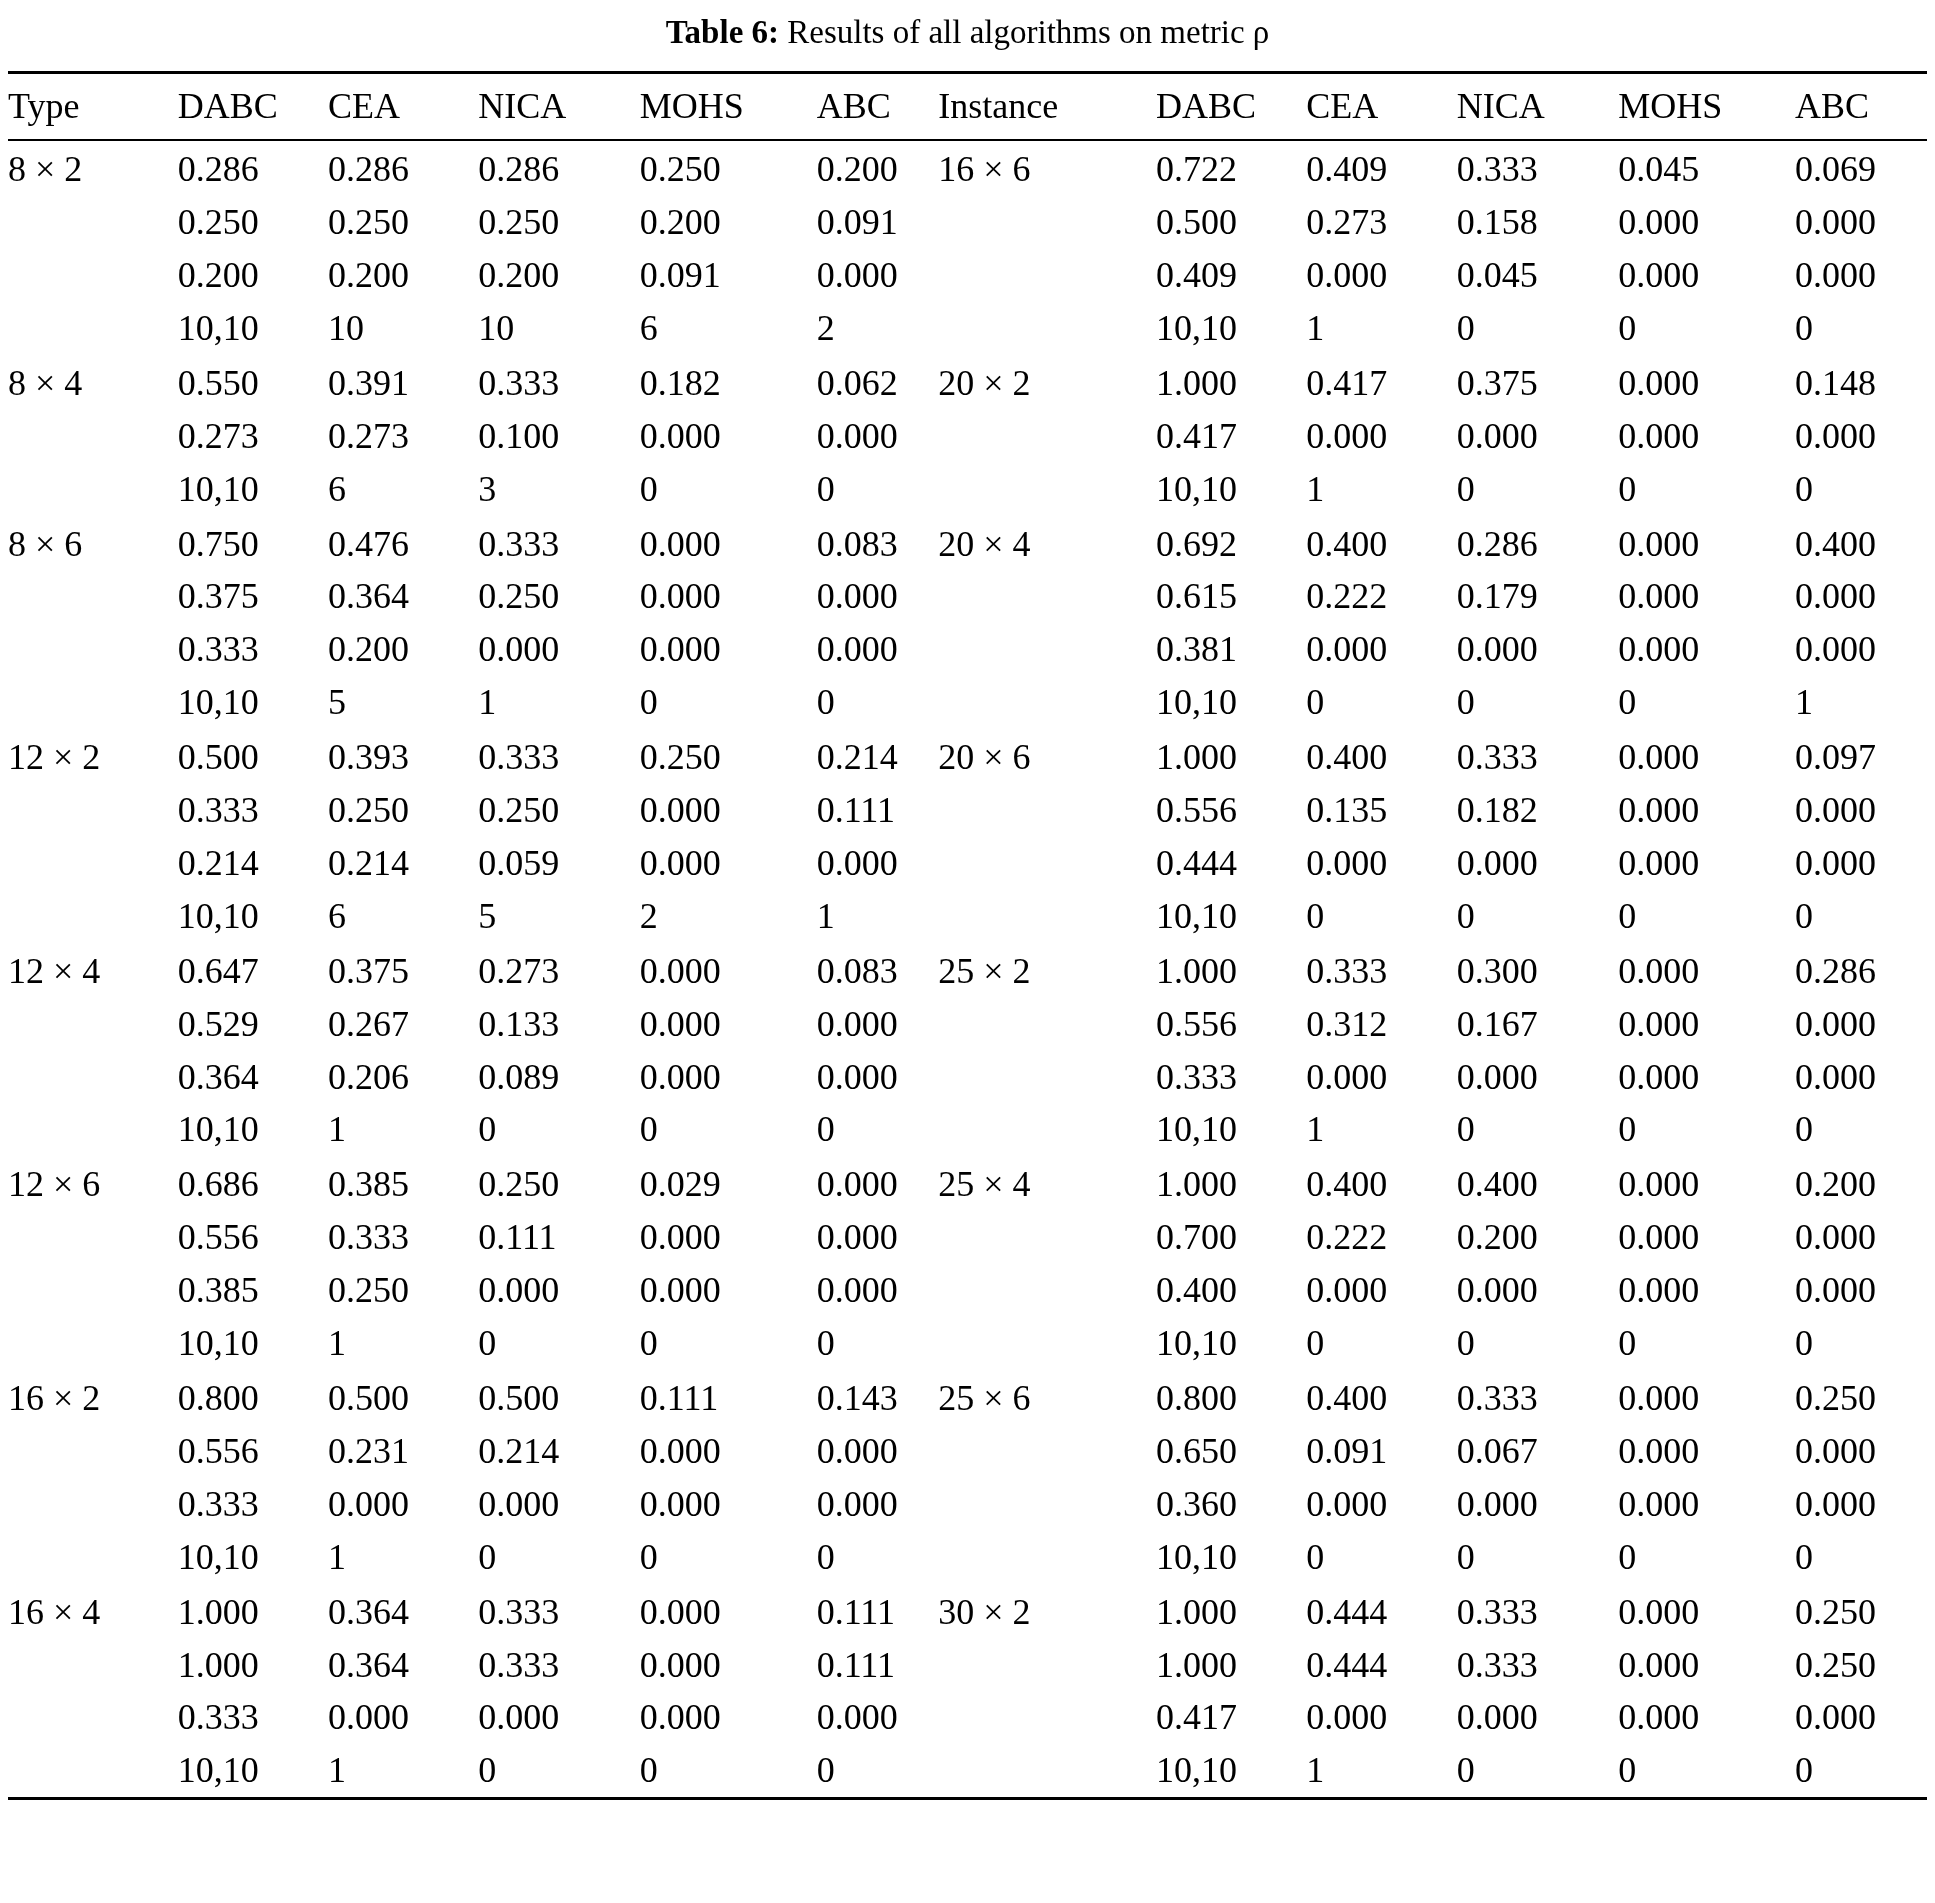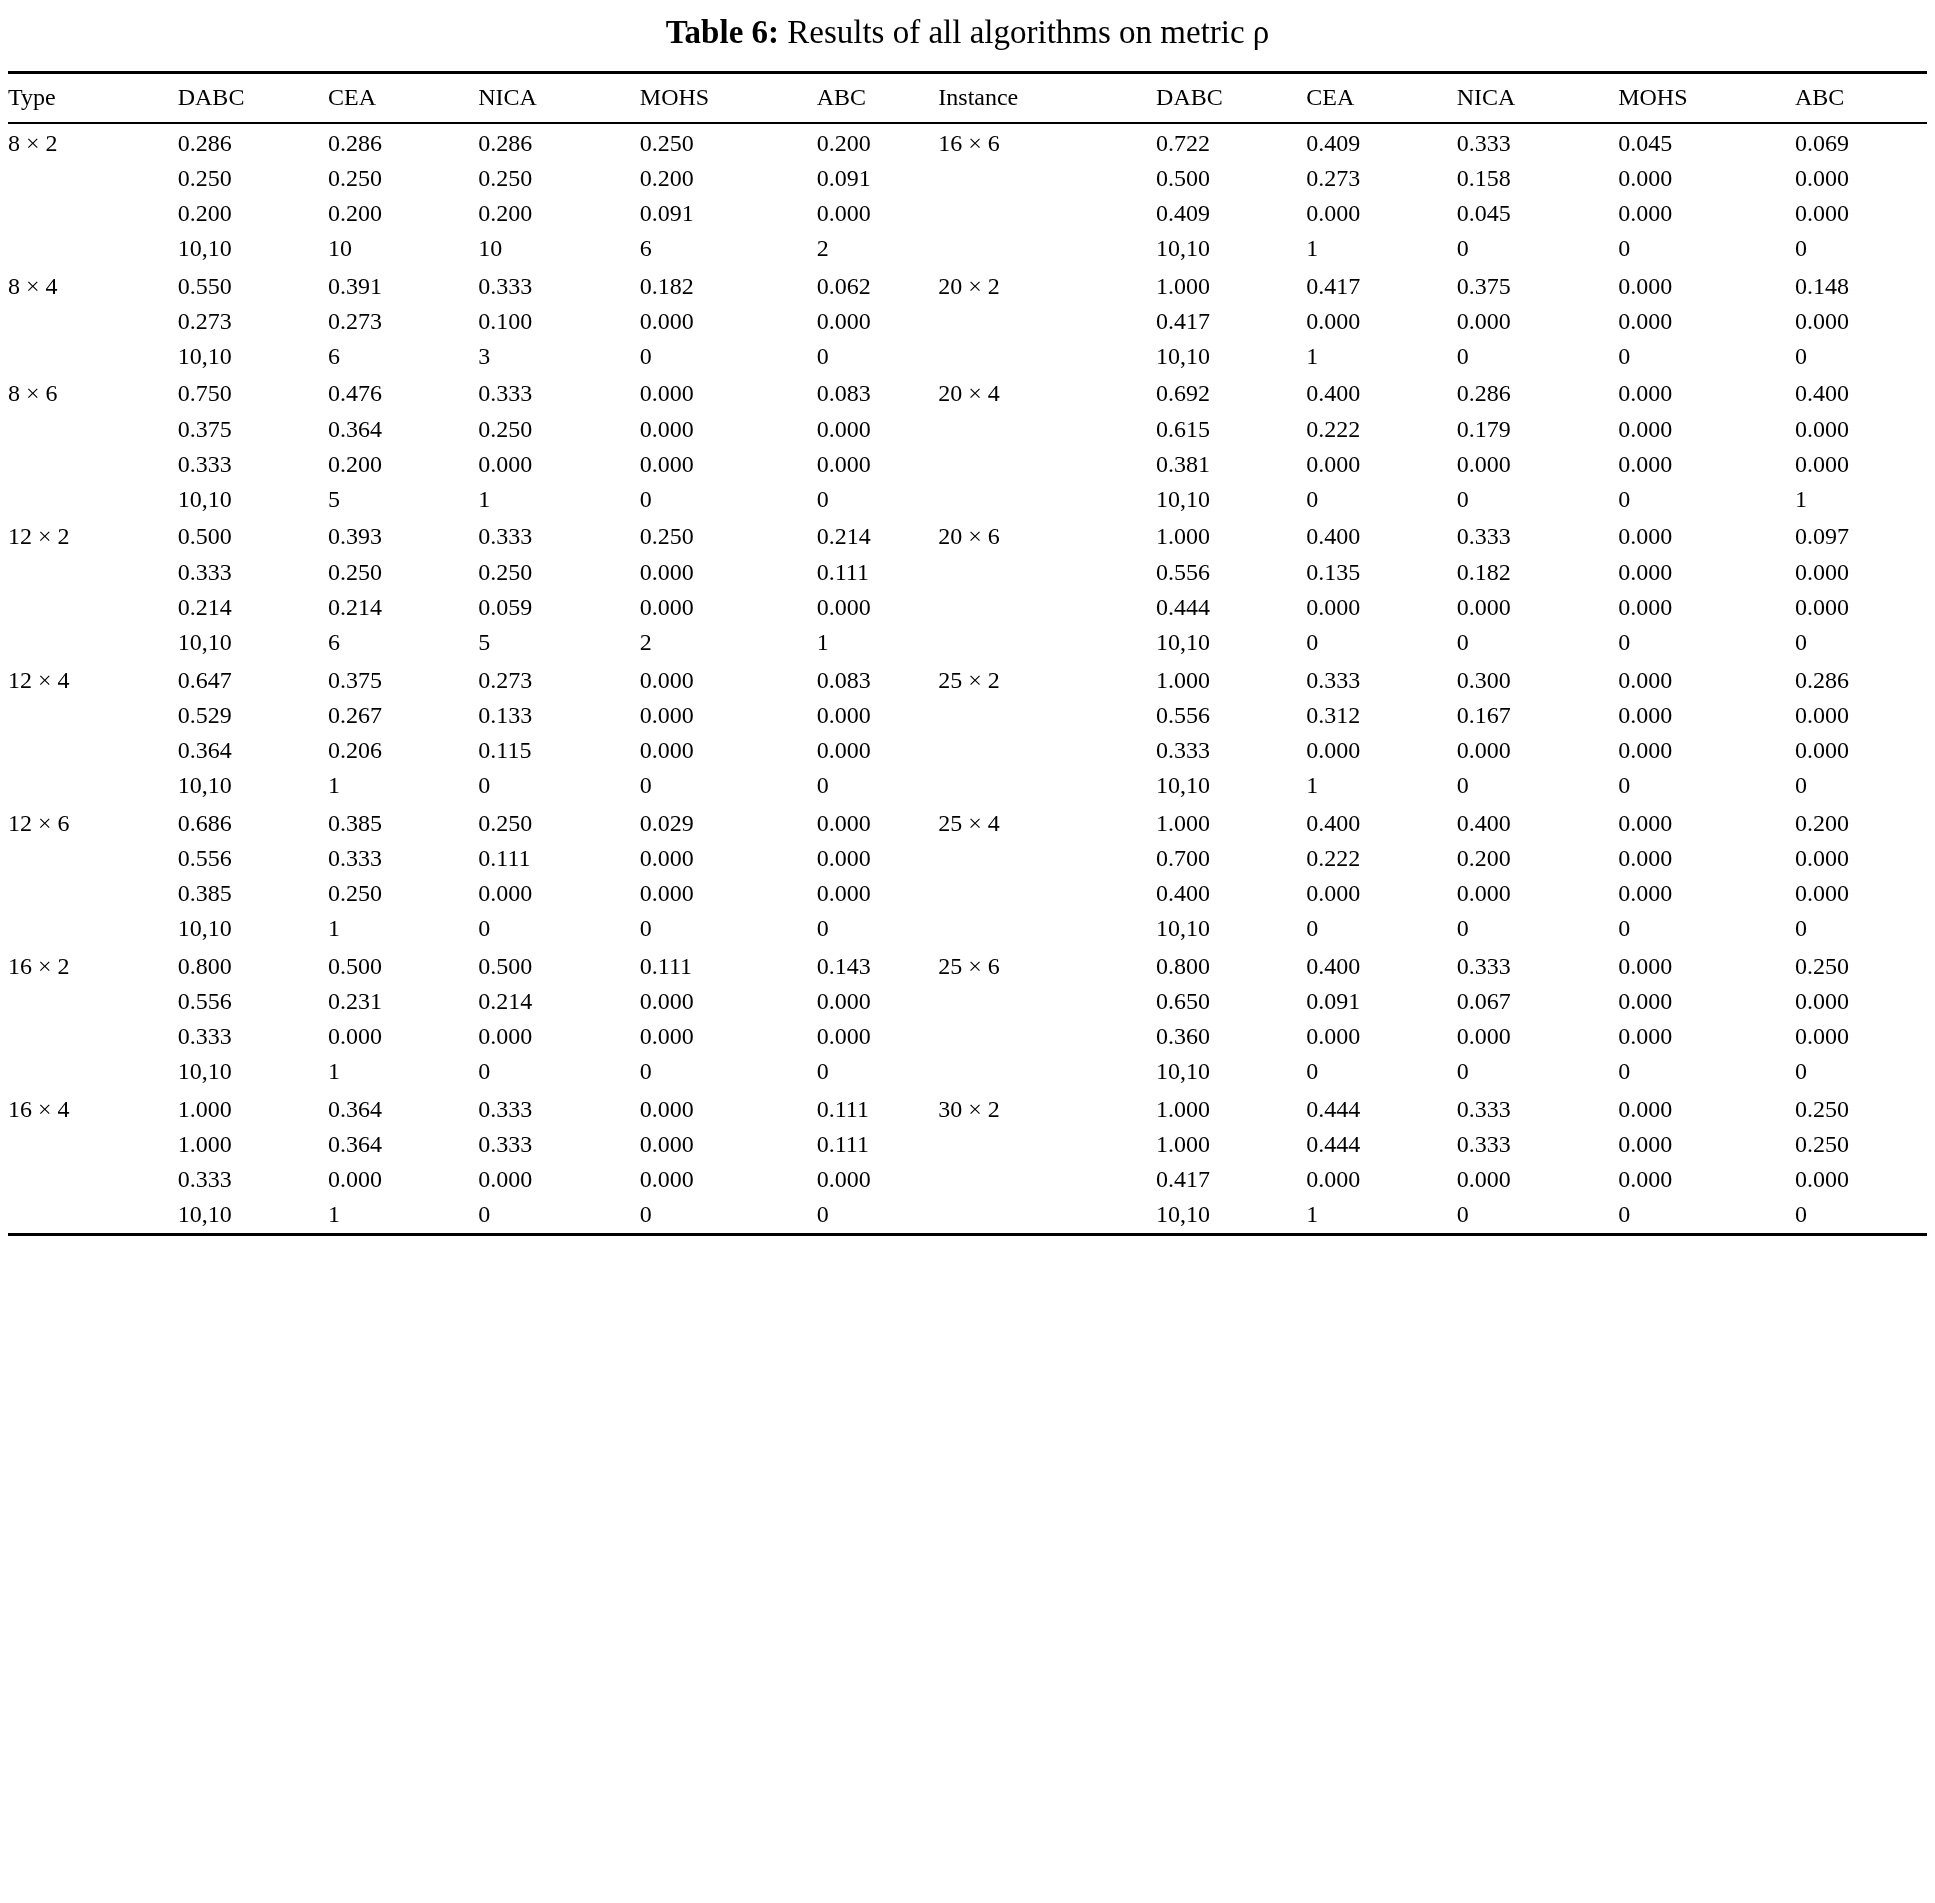--- a/index.html
+++ b/index.html
@@ -33,7 +33,7 @@
   table.tbl {
     width: 100%;
     border-collapse: collapse;
-    font-size: 24px;
+    font-size: 36px;
   }
   table.tbl th, table.tbl td {
     font-weight: normal;

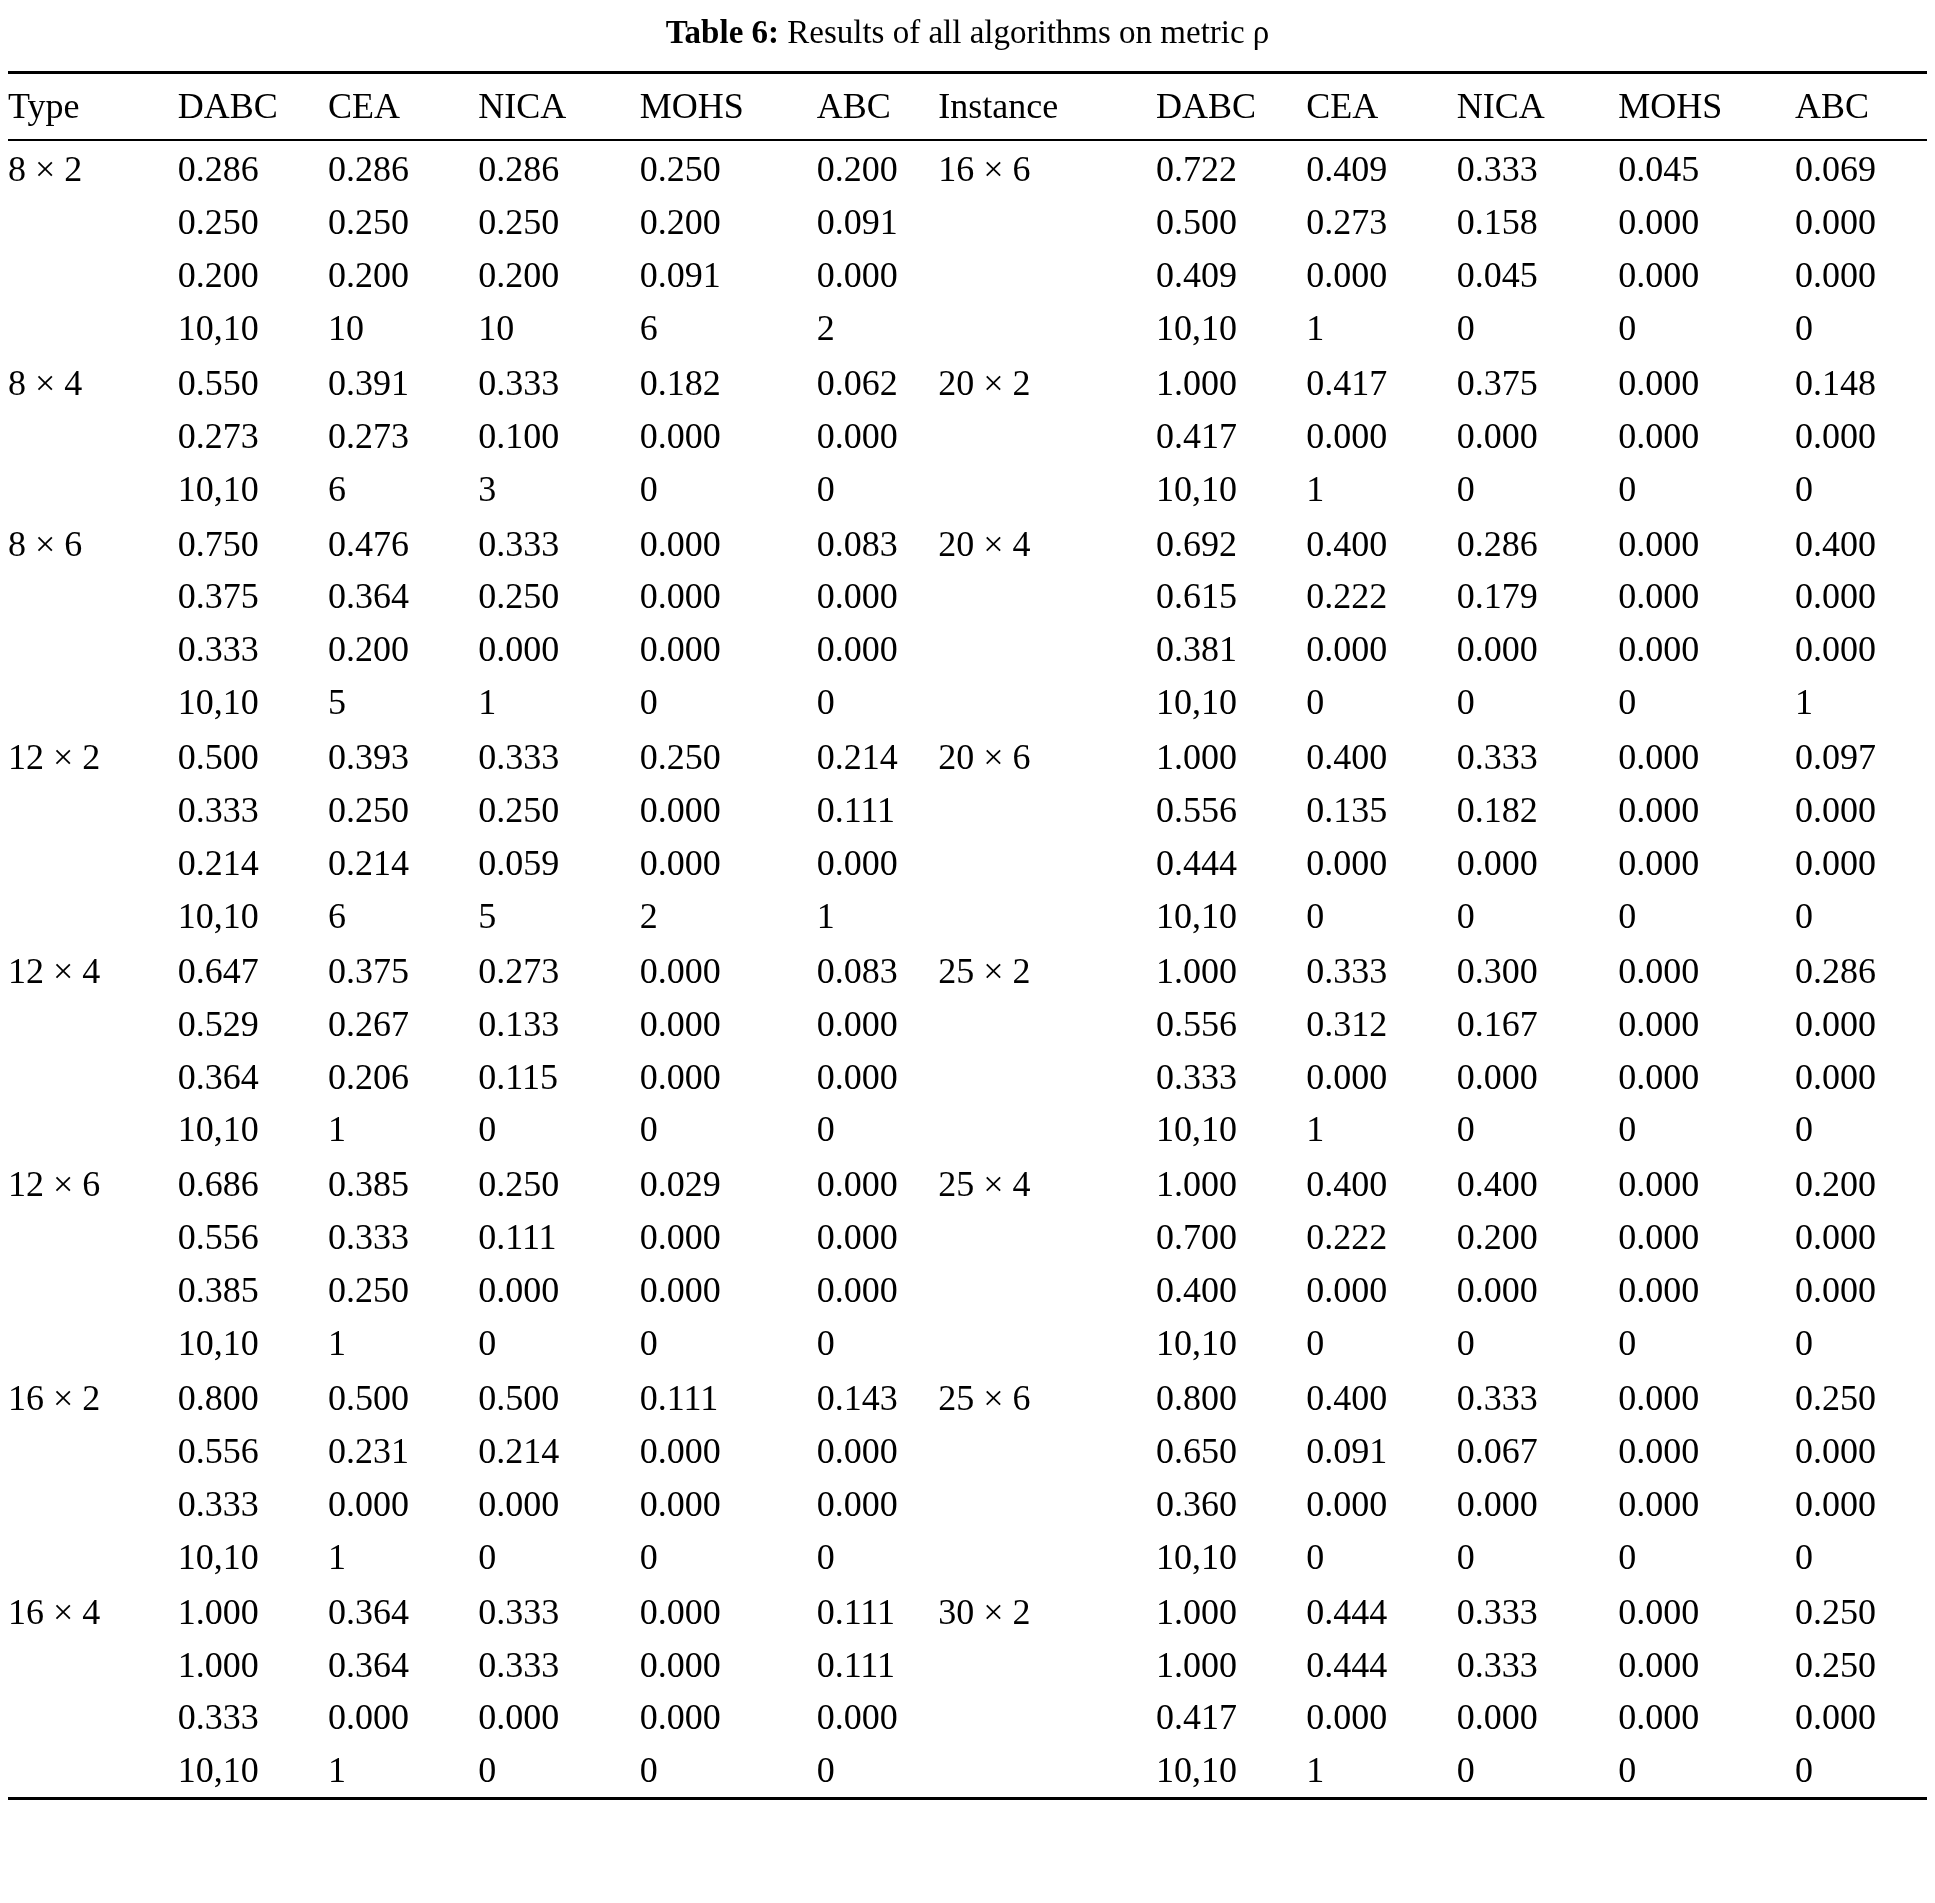--- a/index.html
+++ b/index.html
@@ -362,7 +362,7 @@
           <td class="c0"></td>
           <td class="c1">0.364</td>
           <td class="c2">0.206</td>
-          <td class="c3">0.115</td>
+          <td class="c3">0.089</td>
           <td class="c4">0.000</td>
           <td class="c5">0.000</td>
           <td class="c6"></td>

